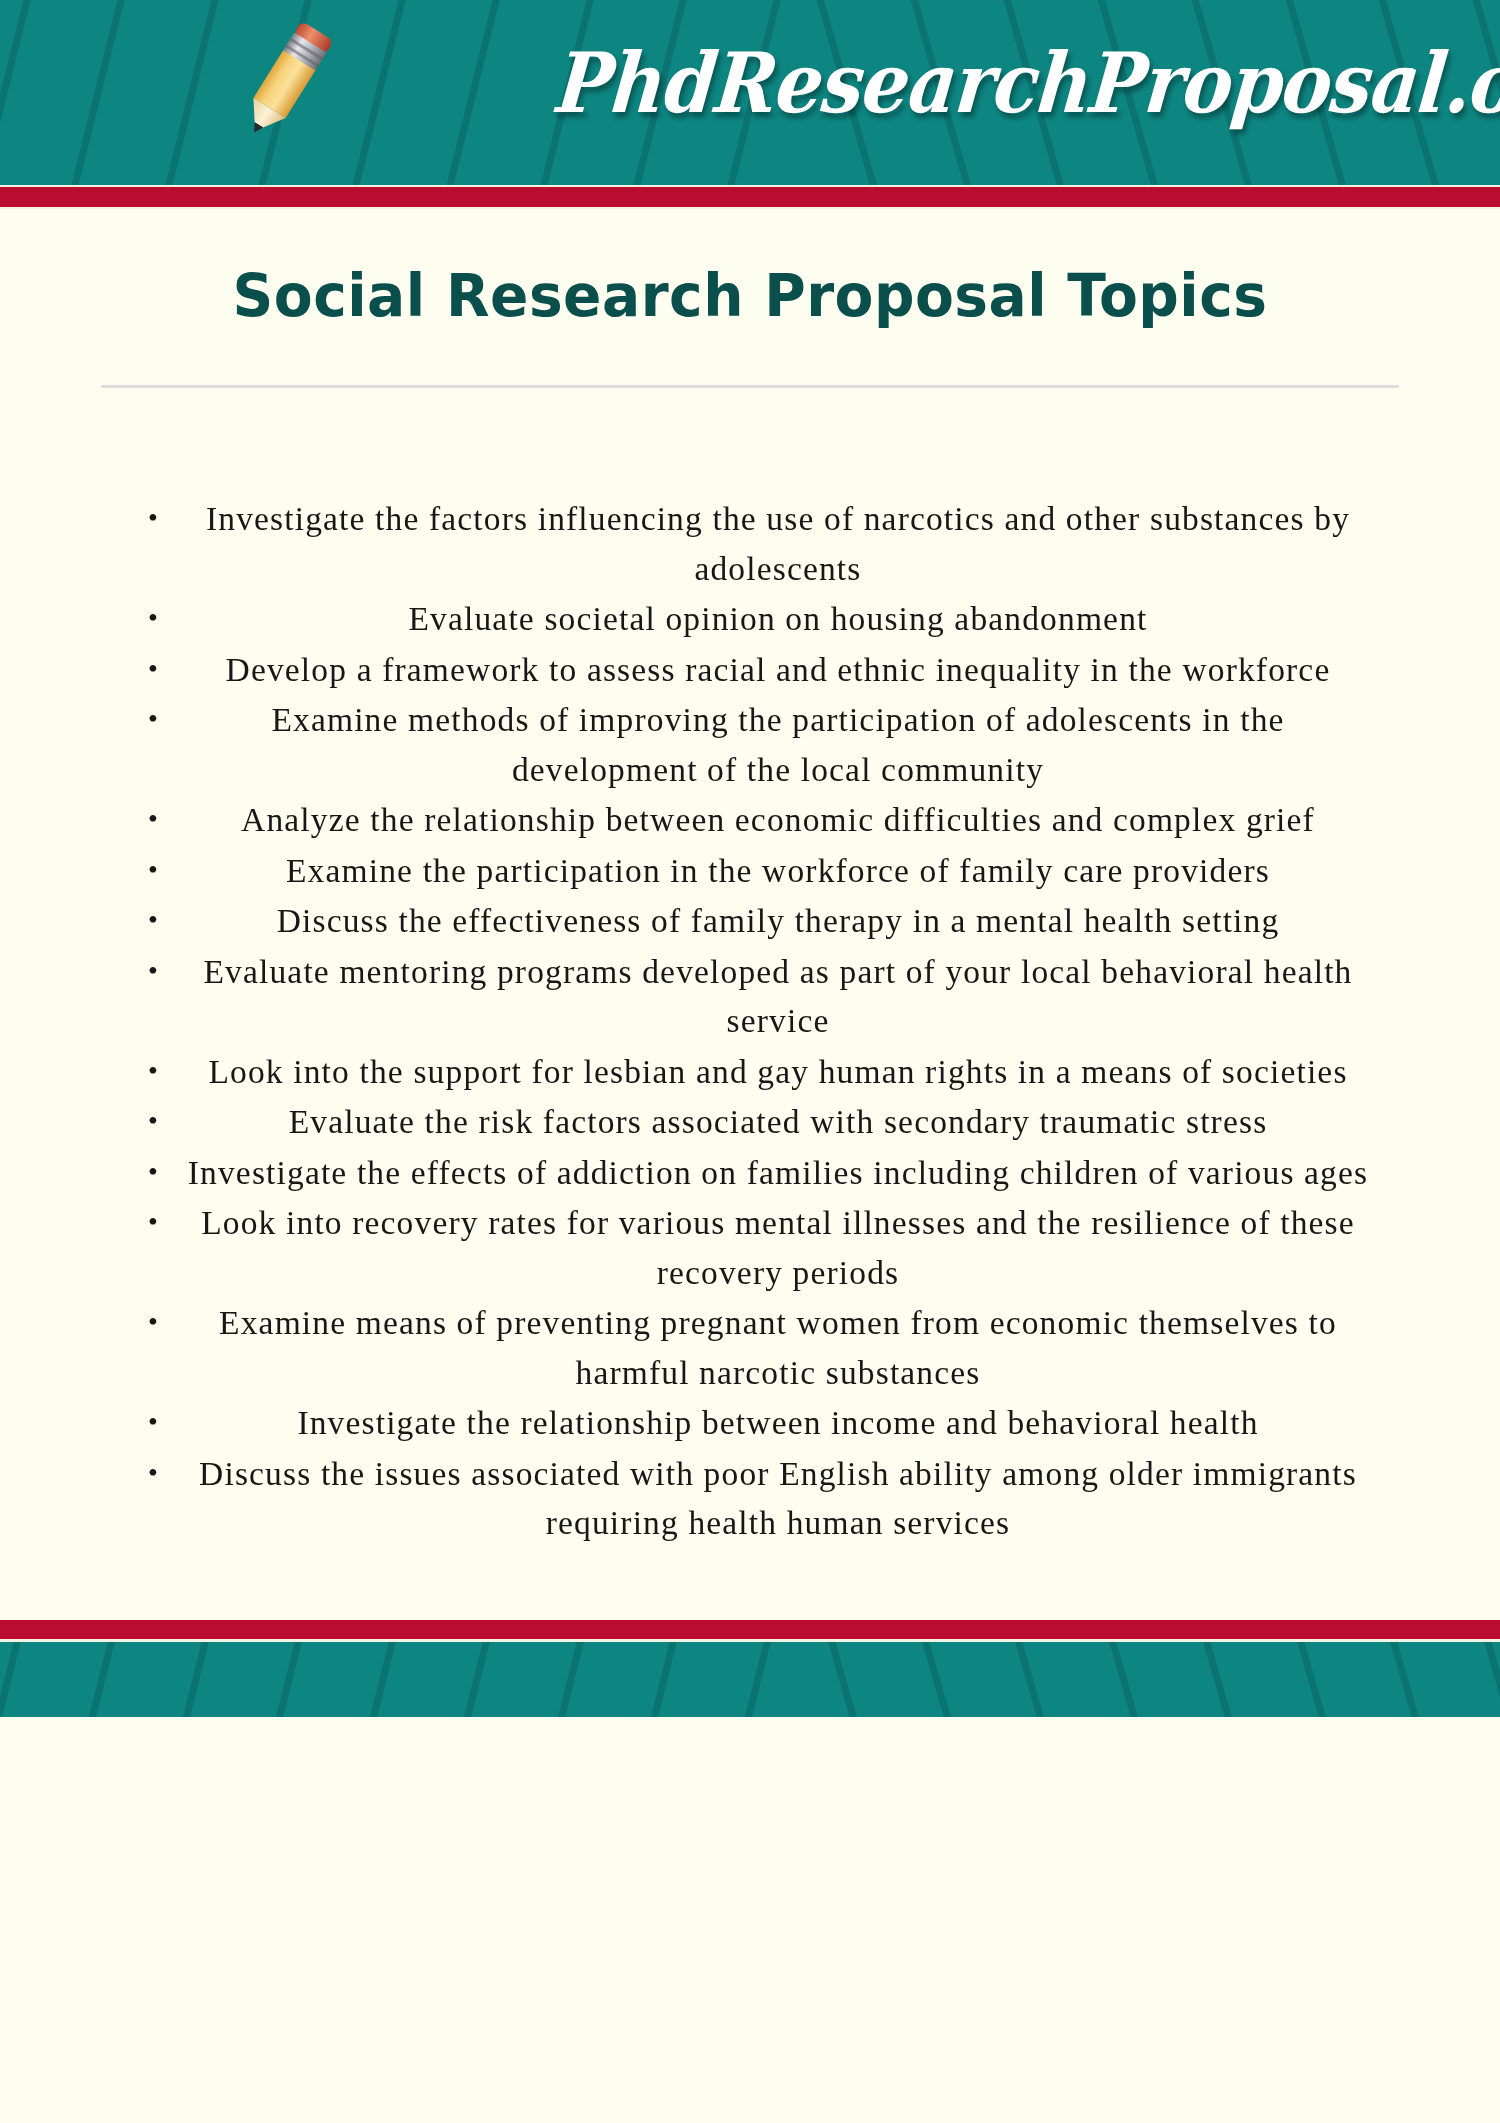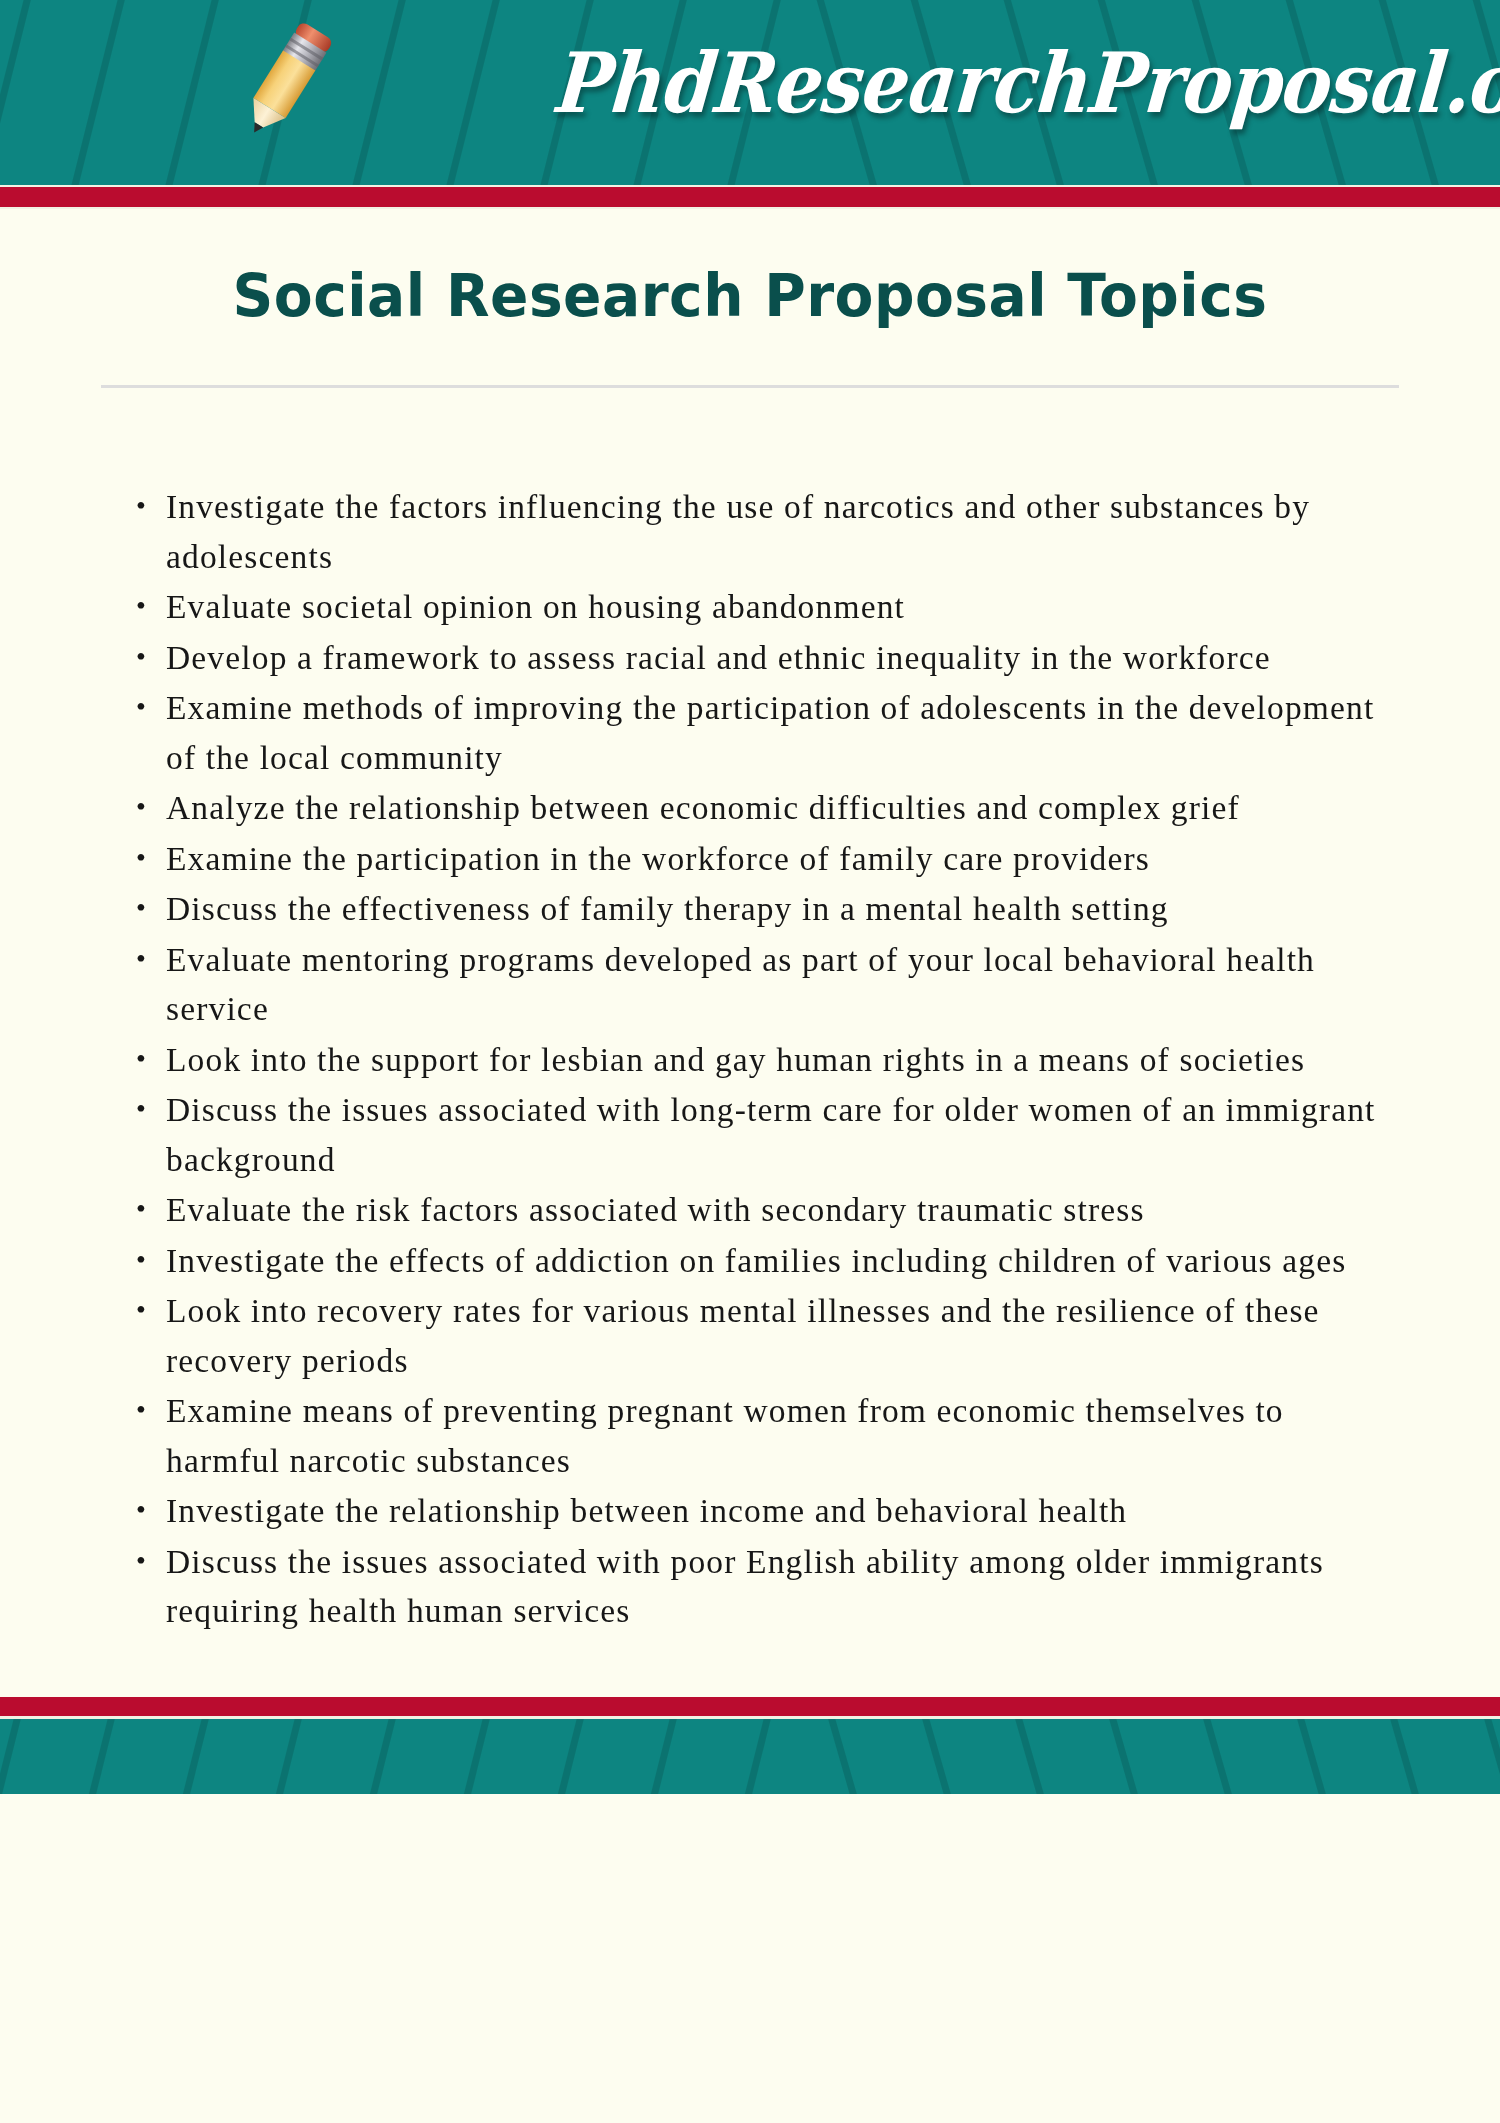--- a/index.html
+++ b/index.html
@@ -134,8 +134,9 @@
 
   .topic-list {
     list-style: none;
-    margin: 0;
+    margin: 12px;
     padding: 94px 110px 0 136px;
+    text-align: center;
   }
   .topic-item {
     position: relative;

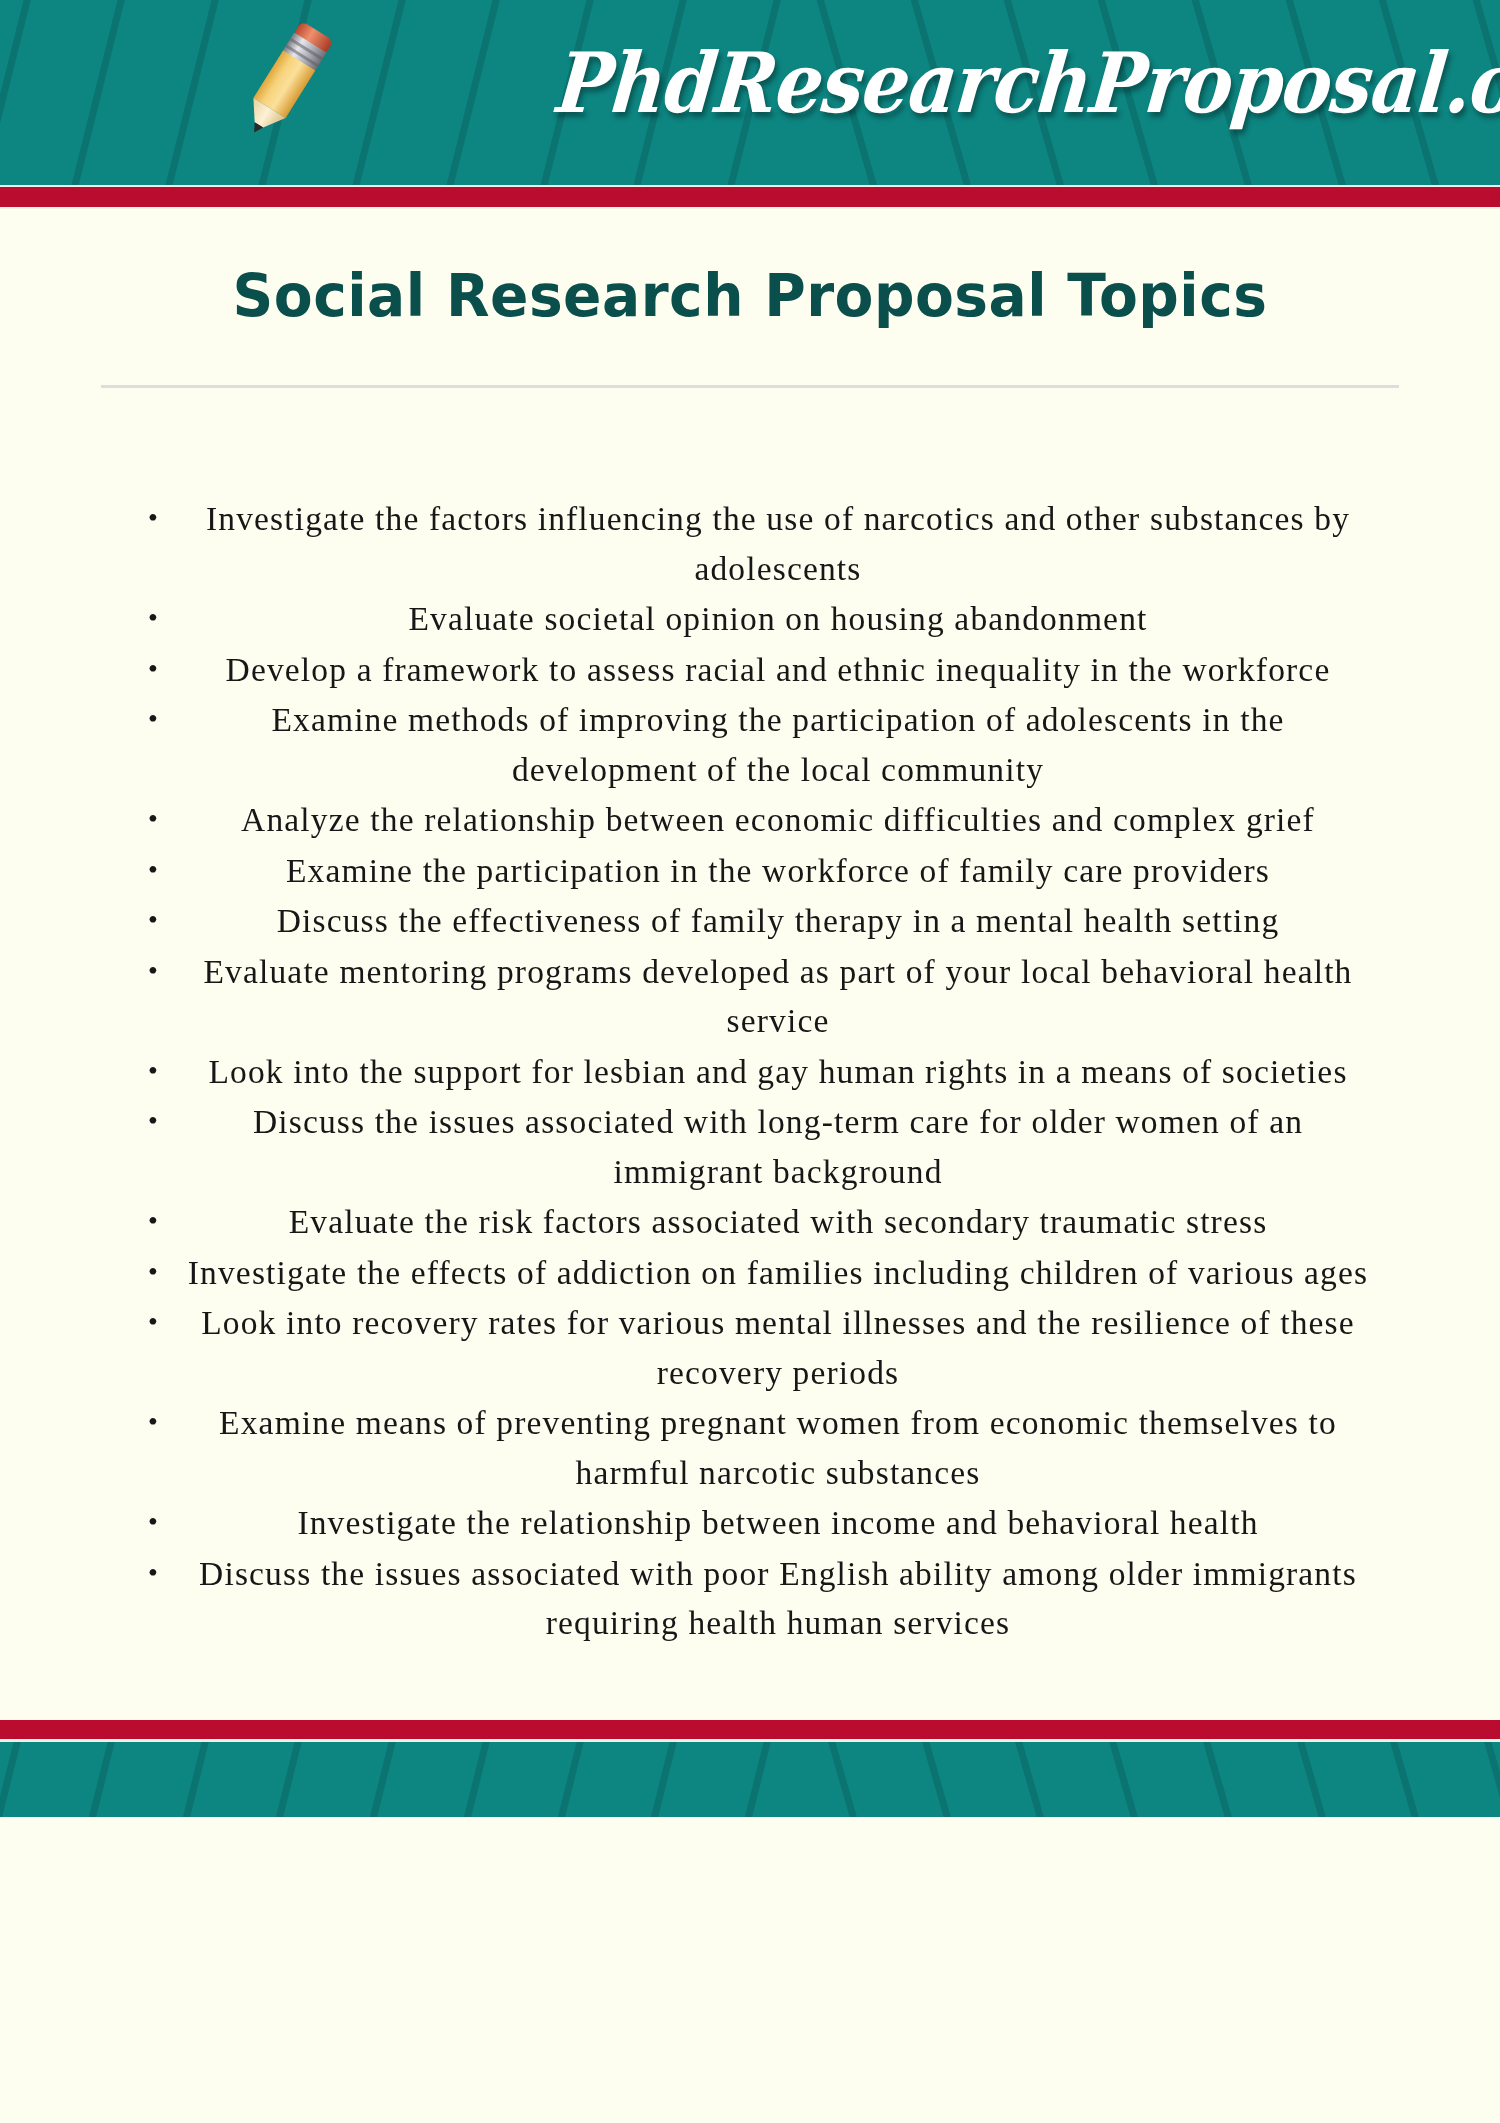--- a/index.html
+++ b/index.html
@@ -281,7 +281,6 @@
         <li class="topic-item">Discuss the effectiveness of family therapy in a mental health setting</li>
         <li class="topic-item">Evaluate mentoring programs developed as part of your local behavioral health service</li>
         <li class="topic-item">Look into the support for lesbian and gay human rights in a means of societies</li>
-        <li class="topic-item">Discuss the issues associated with long-term care for older women of an immigrant background</li>
         <li class="topic-item">Evaluate the risk factors associated with secondary traumatic stress</li>
         <li class="topic-item">Investigate the effects of addiction on families including children of various ages</li>
         <li class="topic-item">Look into recovery rates for various mental illnesses and the resilience of these recovery periods</li>

